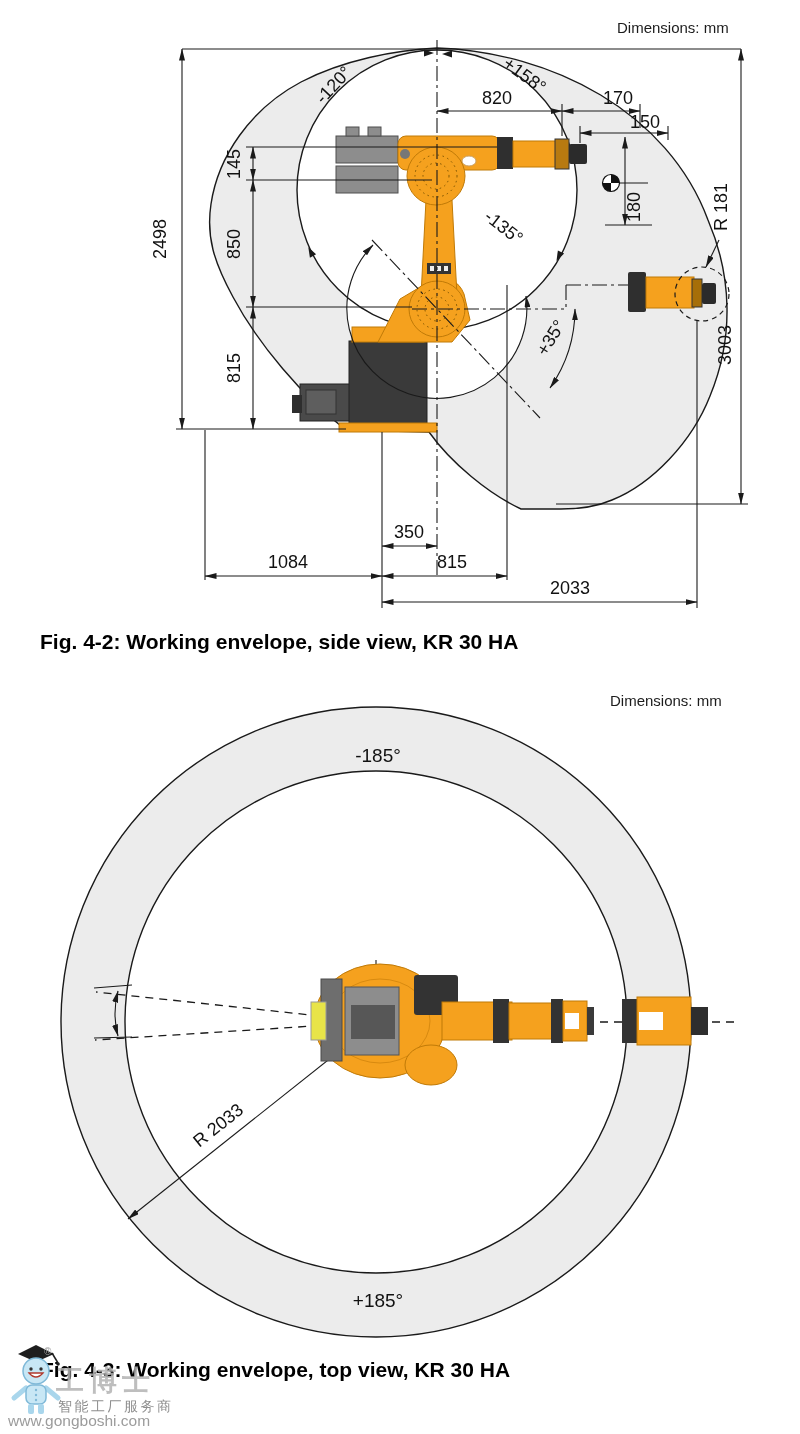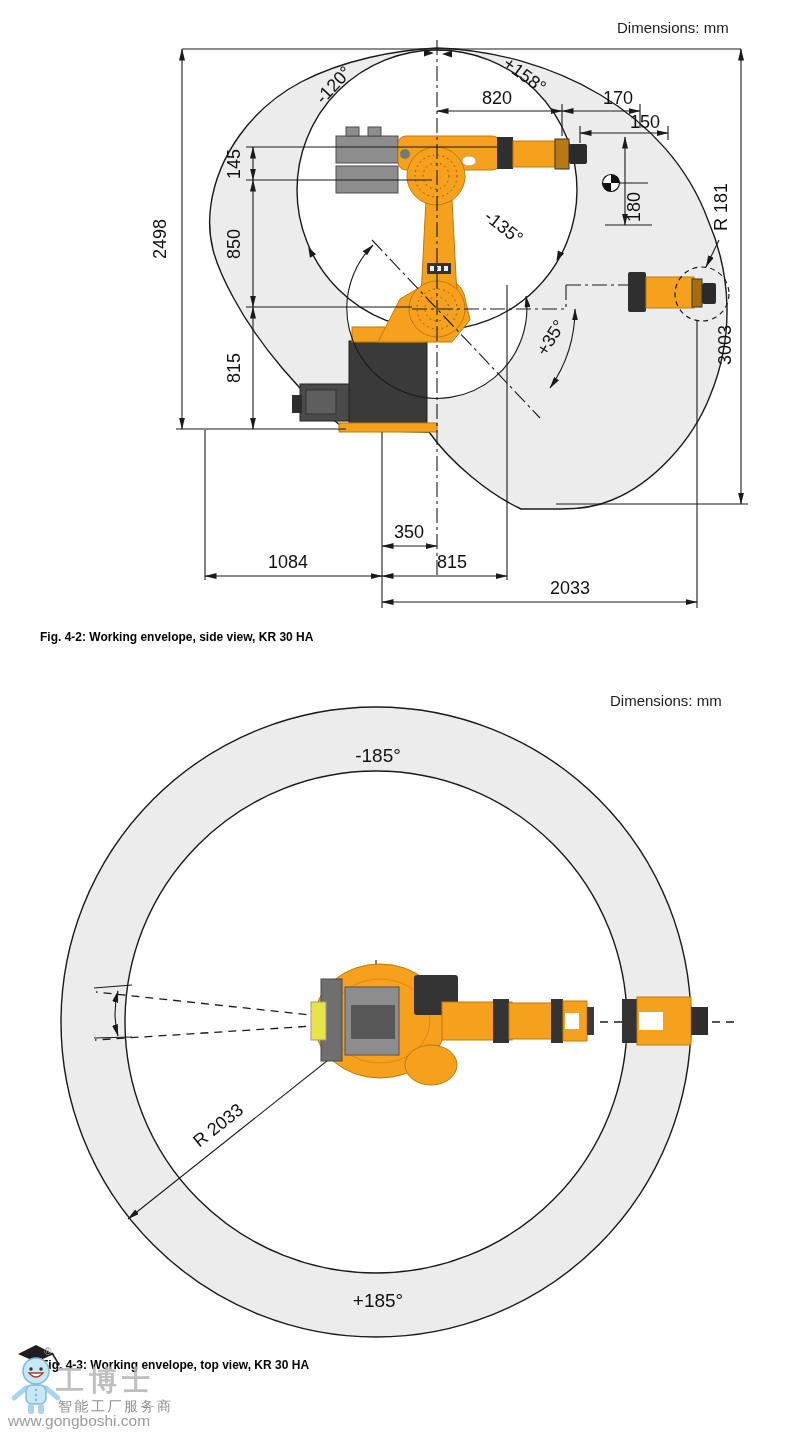--- a/index.html
+++ b/index.html
@@ -6,7 +6,7 @@
   #page{position:relative;width:748px;height:1434px;background:#fff;overflow:hidden;
         font-family:"Liberation Sans",sans-serif;color:#111;}
   .unit-note{position:absolute;font-size:15px;color:#1c1c1c;}
-  .caption{position:absolute;font-size:12px;font-weight:bold;color:#000;z-index:2;white-space:nowrap;}
+  .caption{position:absolute;font-size:21px;font-weight:bold;color:#000;z-index:2;white-space:nowrap;}
   svg{position:absolute;left:0;}
   svg text{font-family:"Liberation Sans",sans-serif;fill:#111;}
   .dim{font-size:18px;}

